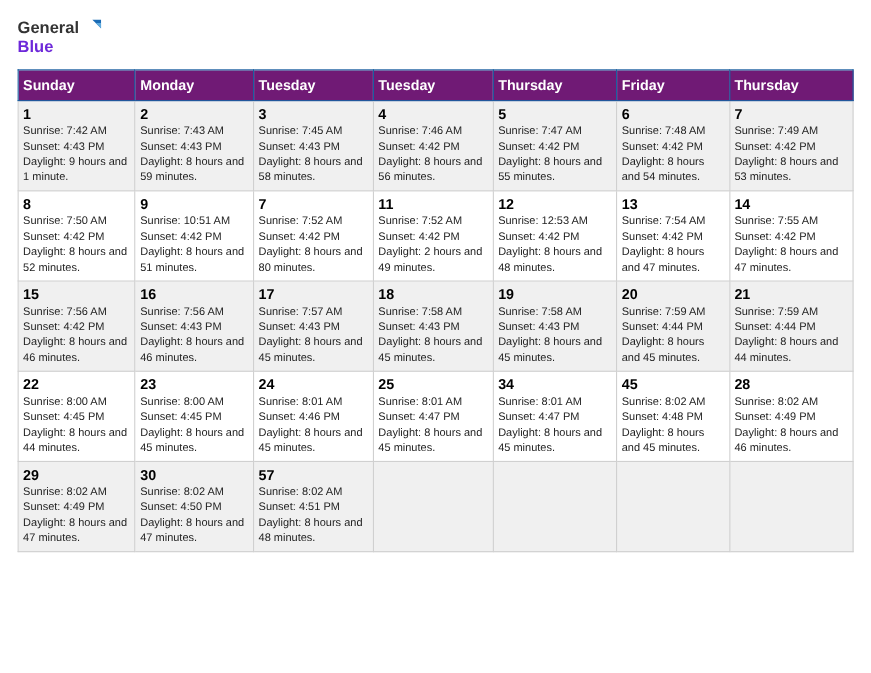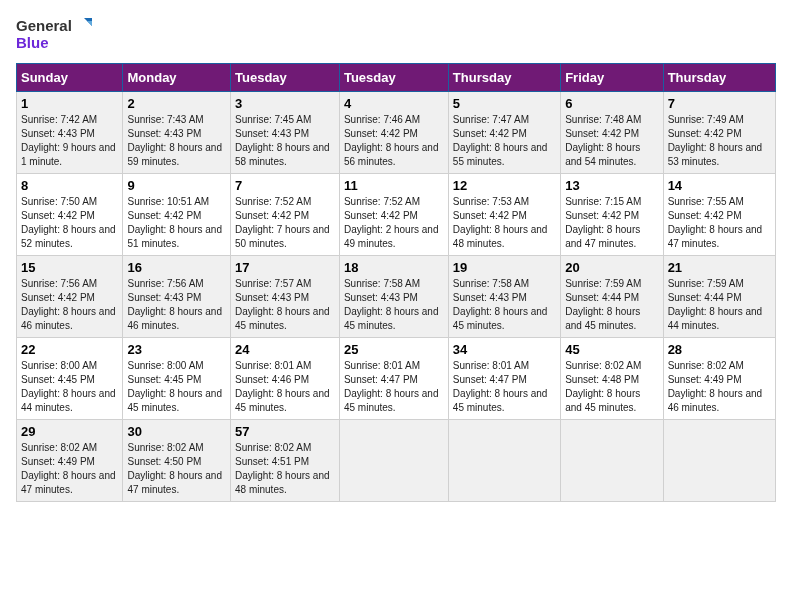--- a/index.html
+++ b/index.html
@@ -206,7 +206,7 @@
         <td>
         <span class="day-num">12</span>
         <div class="cell-content">
-          <span>Sunrise: </span><span>7:53 AM</span><br>
+          <span>Sunrise: </span><span>12:53 AM</span><br>
           <span>Sunset: </span><span>4:42 PM</span><br>
           <span>Daylight: 8 hours and 48 minutes.</span>
         </div>

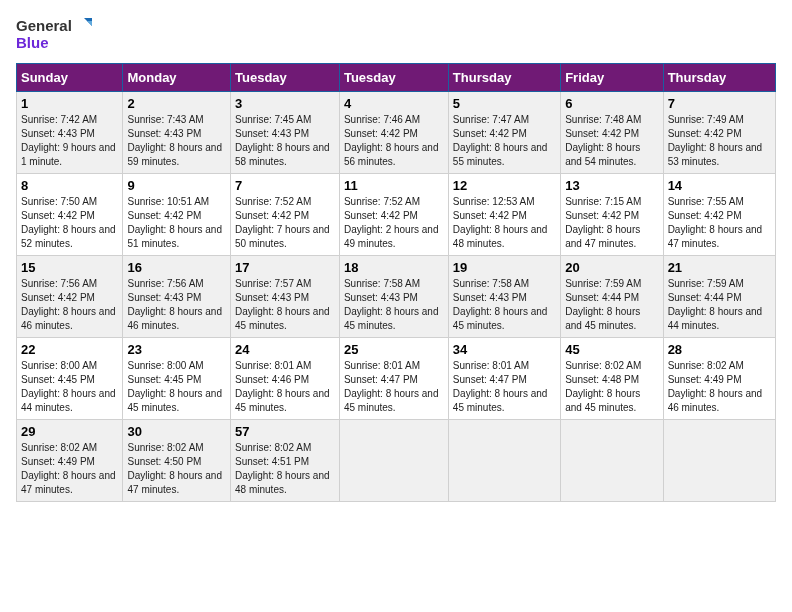--- a/index.html
+++ b/index.html
@@ -214,7 +214,7 @@
         <td>
         <span class="day-num">13</span>
         <div class="cell-content">
-          <span>Sunrise: </span><span>7:15 AM</span><br>
+          <span>Sunrise: </span><span>7:54 AM</span><br>
           <span>Sunset: </span><span>4:42 PM</span><br>
           <span>Daylight: 8 hours and 47 minutes.</span>
         </div>

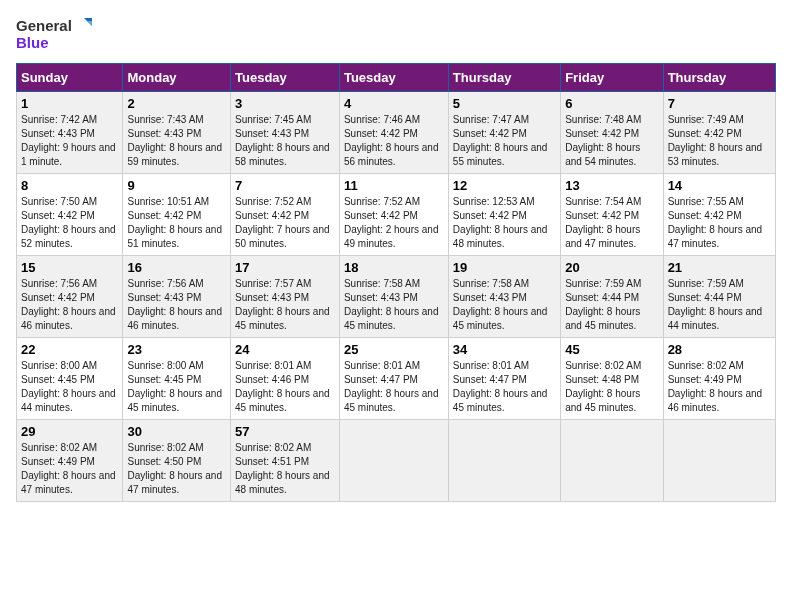--- a/index.html
+++ b/index.html
@@ -192,7 +192,7 @@
         <div class="cell-content">
           <span>Sunrise: </span><span>7:52 AM</span><br>
           <span>Sunset: </span><span>4:42 PM</span><br>
-          <span>Daylight: 7 hours and 50 minutes.</span>
+          <span>Daylight: 8 hours and 80 minutes.</span>
         </div>
       </td>
         <td>

